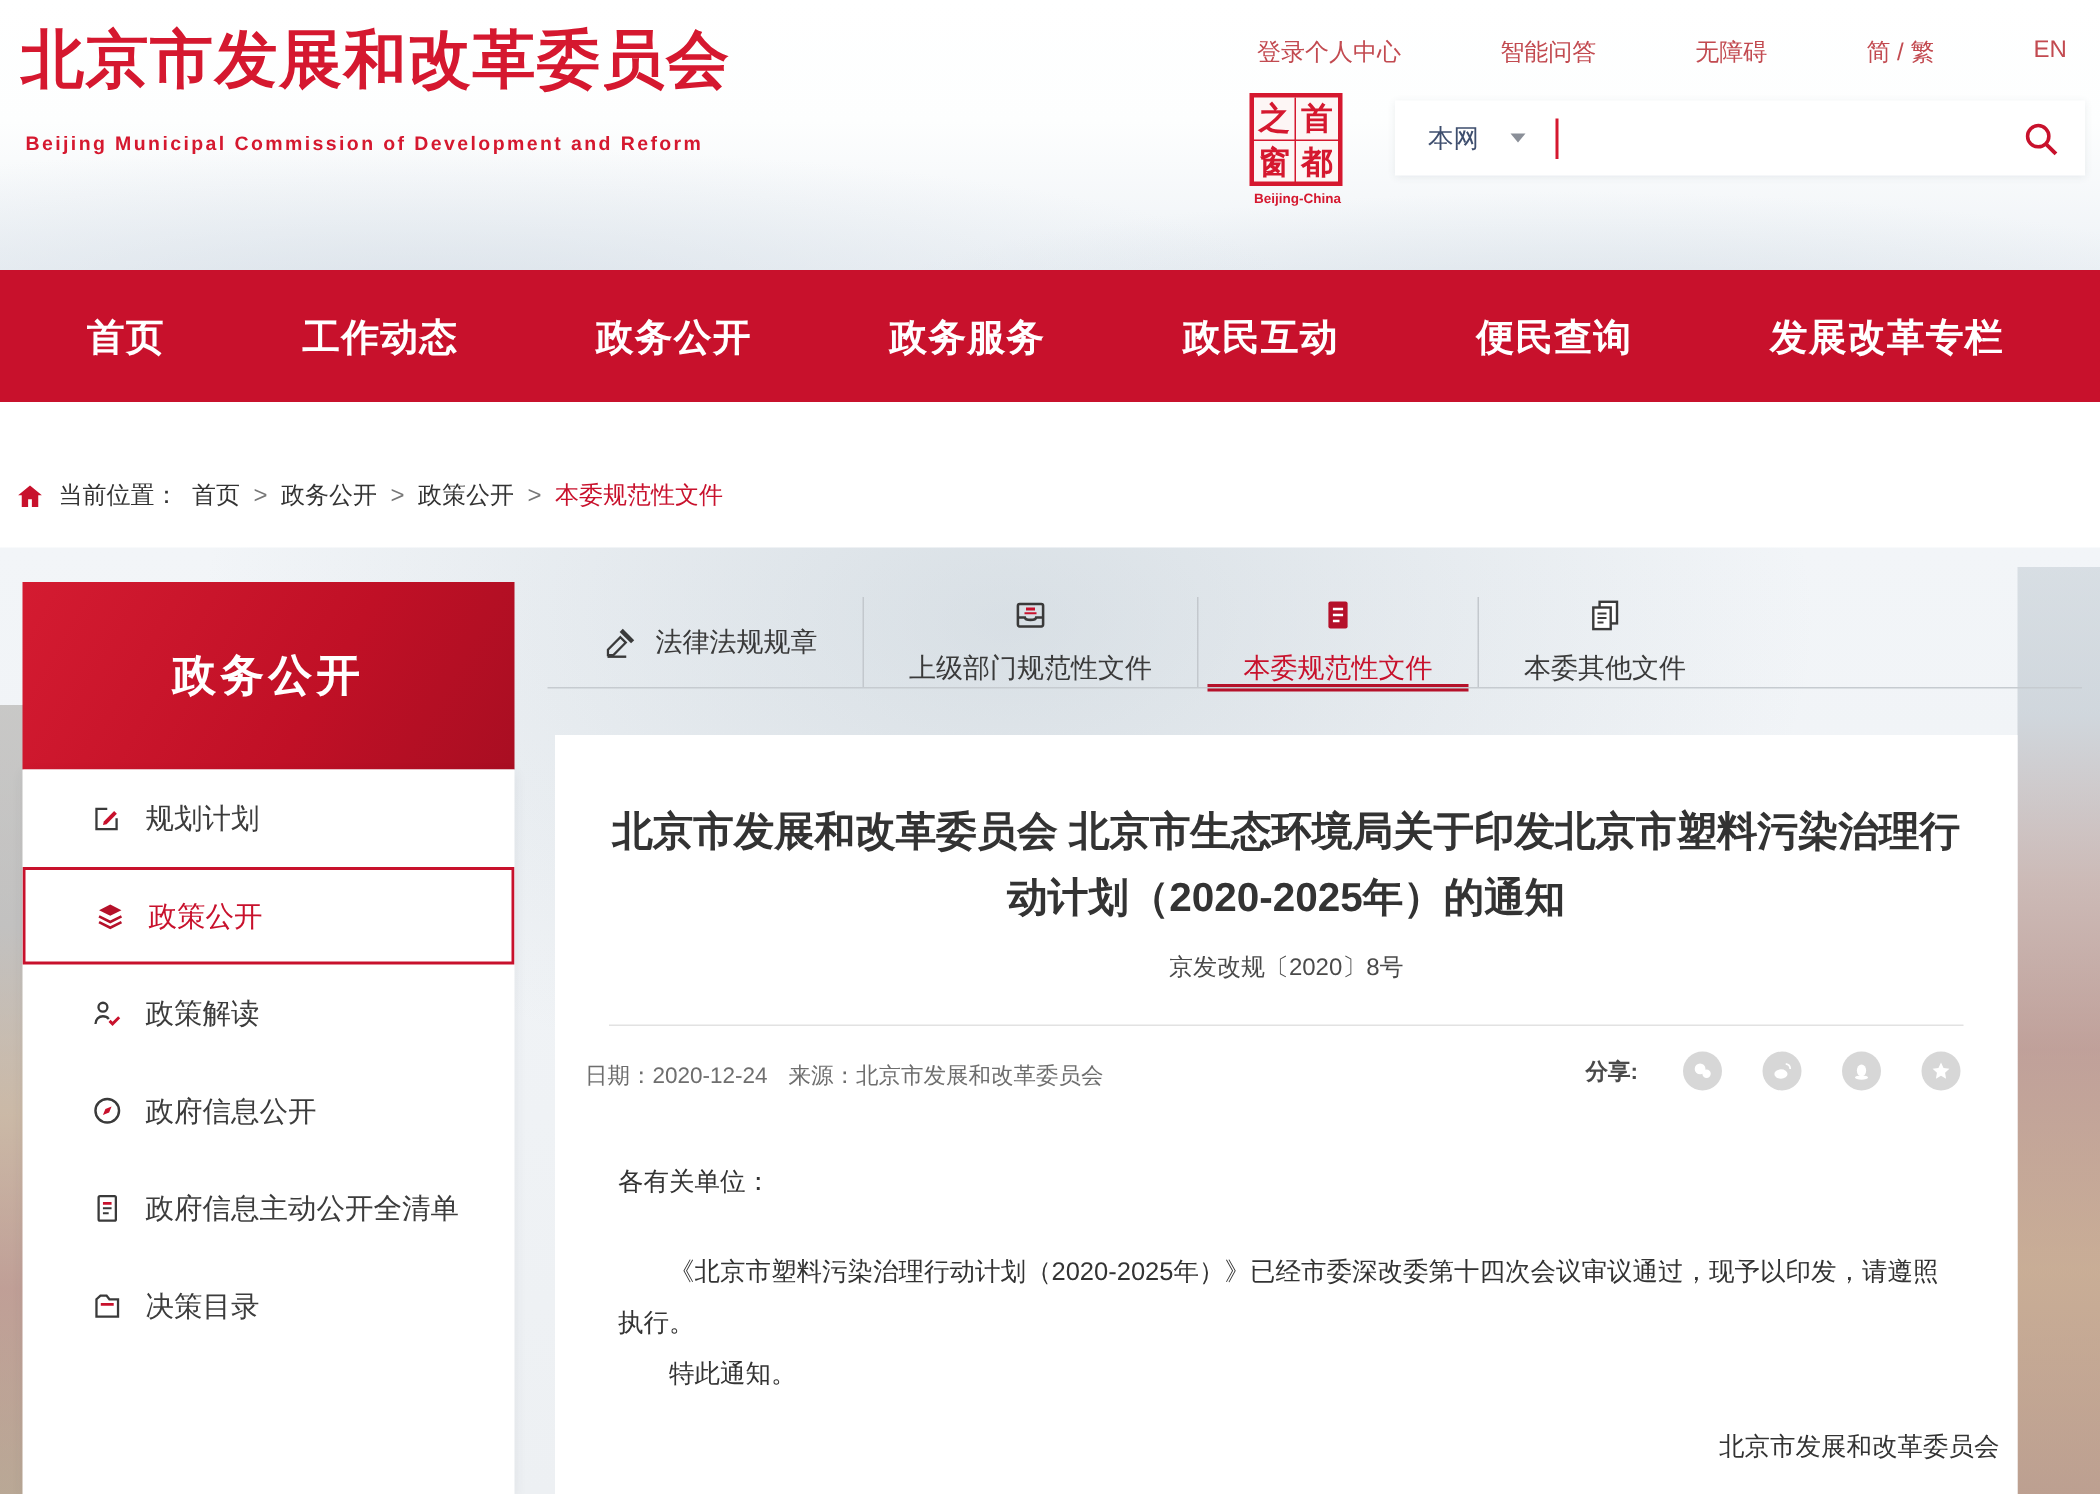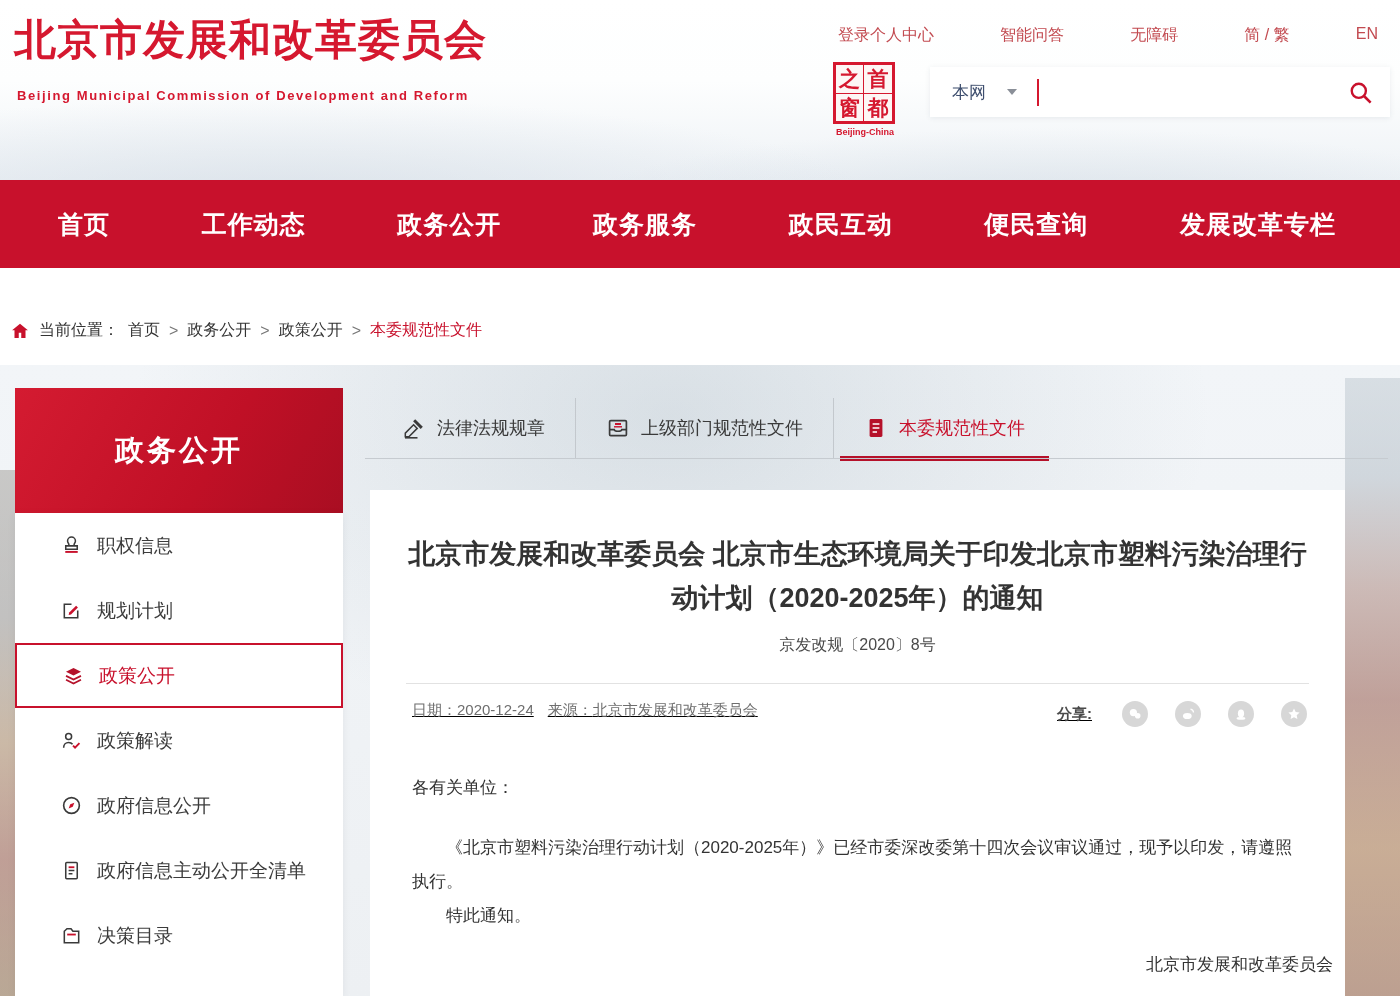--- a/index.html
+++ b/index.html
@@ -63,7 +63,7 @@
   
   .tabs { position:absolute; left:372px; top:398px; height:60px; display:flex; align-items:center; }
   .tab { position:relative; height:60px; display:flex; align-items:center; gap:11px; padding:0 30px; font-size:18px; color:#3a3a3a; cursor:pointer; white-space:nowrap; }
-  .tab + .tab { border-left:1px solid #c3c8cd; }
+  .tab + .tab { border-left:1px solid #c3c8cd;flex-direction:column; }
   .tab.active { color:#c8112c; }
   .tab.active::after { content:""; position:absolute; left:6px; right:6px; bottom:-3px; height:5px; background:#b5112a; }
   .tabs-line { position:absolute; left:365px; right:12px; top:458px; height:1px; background:#c6cbd0; }

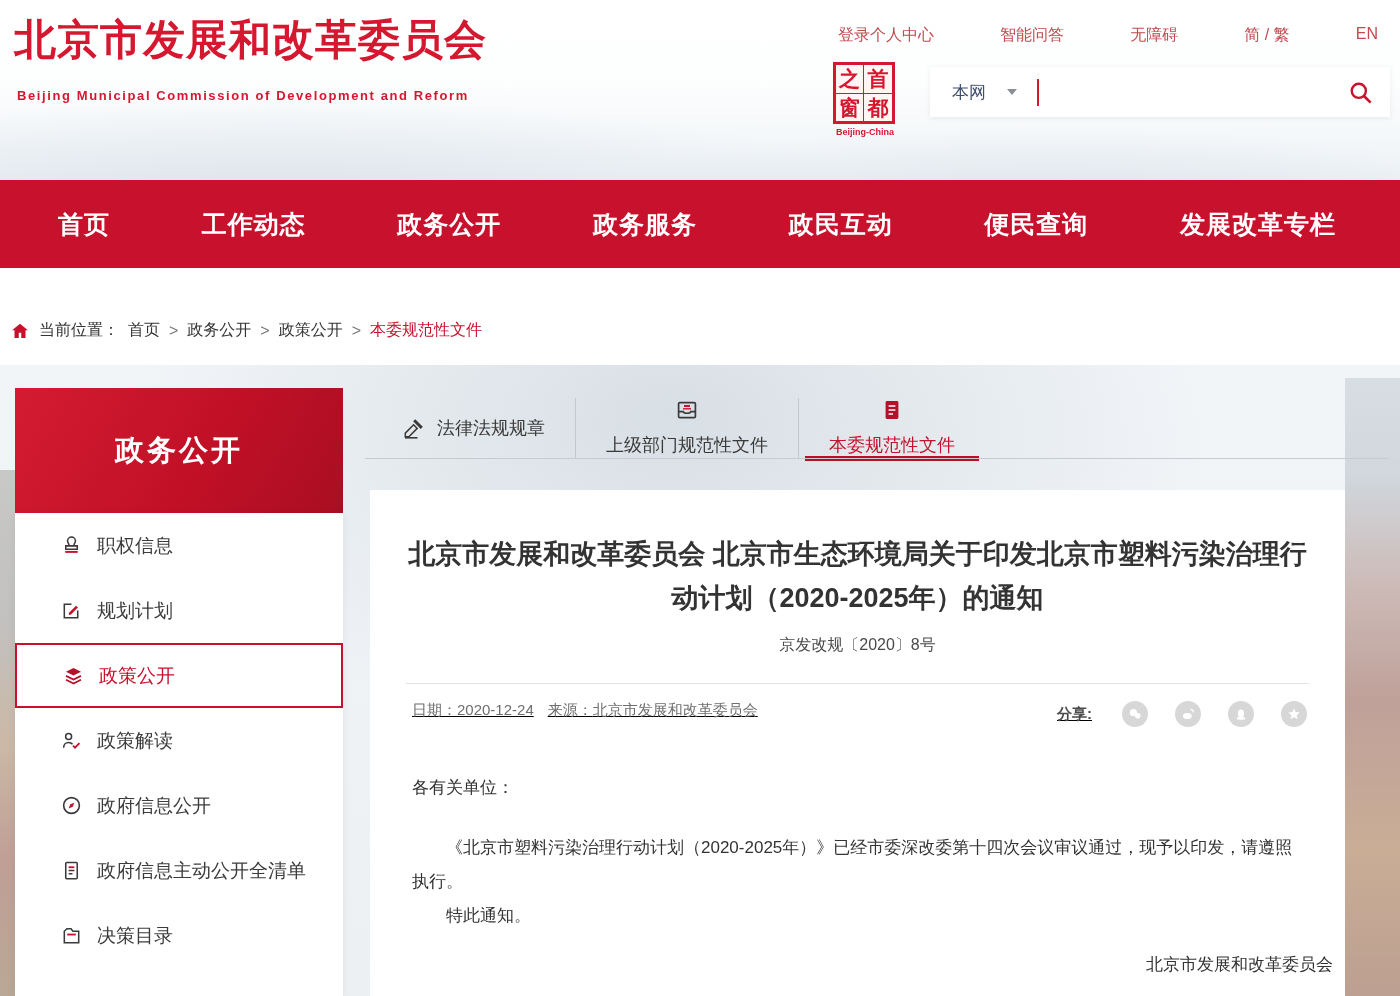--- a/index.html
+++ b/index.html
@@ -267,6 +267,14 @@
       </svg>
       <span>本委规范性文件</span>
     </div>
+    <div class="tab">
+      <svg viewBox="0 0 24 24" width="24" height="24">
+        <rect x="8.4" y="3.2" width="11.6" height="14.4" fill="#ffffff" stroke="#3a3a3a" stroke-width="1.6"></rect>
+        <rect x="4.2" y="7" width="11.6" height="14.4" fill="#ffffff" stroke="#3a3a3a" stroke-width="1.6"></rect>
+        <path d="M7 11h6M7 14h6M7 17h4" stroke="#3a3a3a" stroke-width="1.2"></path>
+      </svg>
+      <span>本委其他文件</span>
+    </div>
   </div>
   <div class="tabs-line"></div>
 

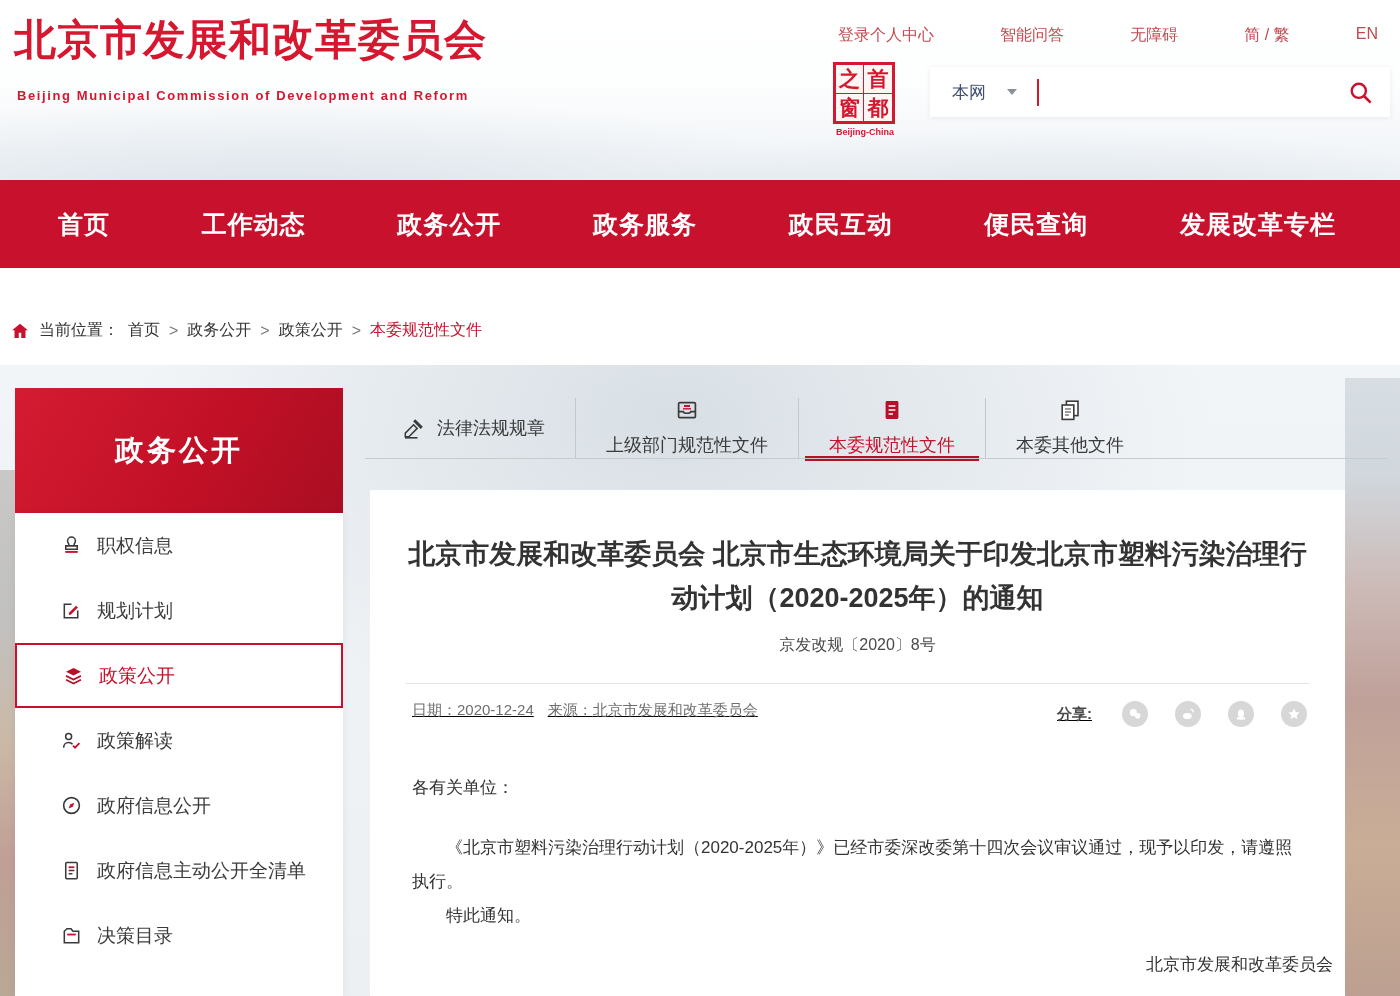--- a/index.html
+++ b/index.html
@@ -164,16 +164,6 @@
     <div class="sidebar-header">政务公开</div>
     <div class="sidebar-body">
 
-      <div class="side-item">
-        <span class="icn">
-          <svg viewBox="0 0 24 24" width="23" height="23">
-            <path d="M9.3 12.3v-1.1c0-1.4-1.4-2.1-1.4-3.9a4.1 4.1 0 018.2 0c0 1.8-1.4 2.5-1.4 3.9v1.1" fill="none" stroke="#3a3a3a" stroke-width="1.6"></path>
-            <path d="M6 12.4h12v3.6H6z" fill="none" stroke="#3a3a3a" stroke-width="1.6"></path>
-            <path d="M5.5 18.7h13" stroke="#c8112c" stroke-width="2"></path>
-          </svg>
-        </span>
-        <span>职权信息</span>
-      </div>
 
       <div class="side-item">
         <span class="icn">

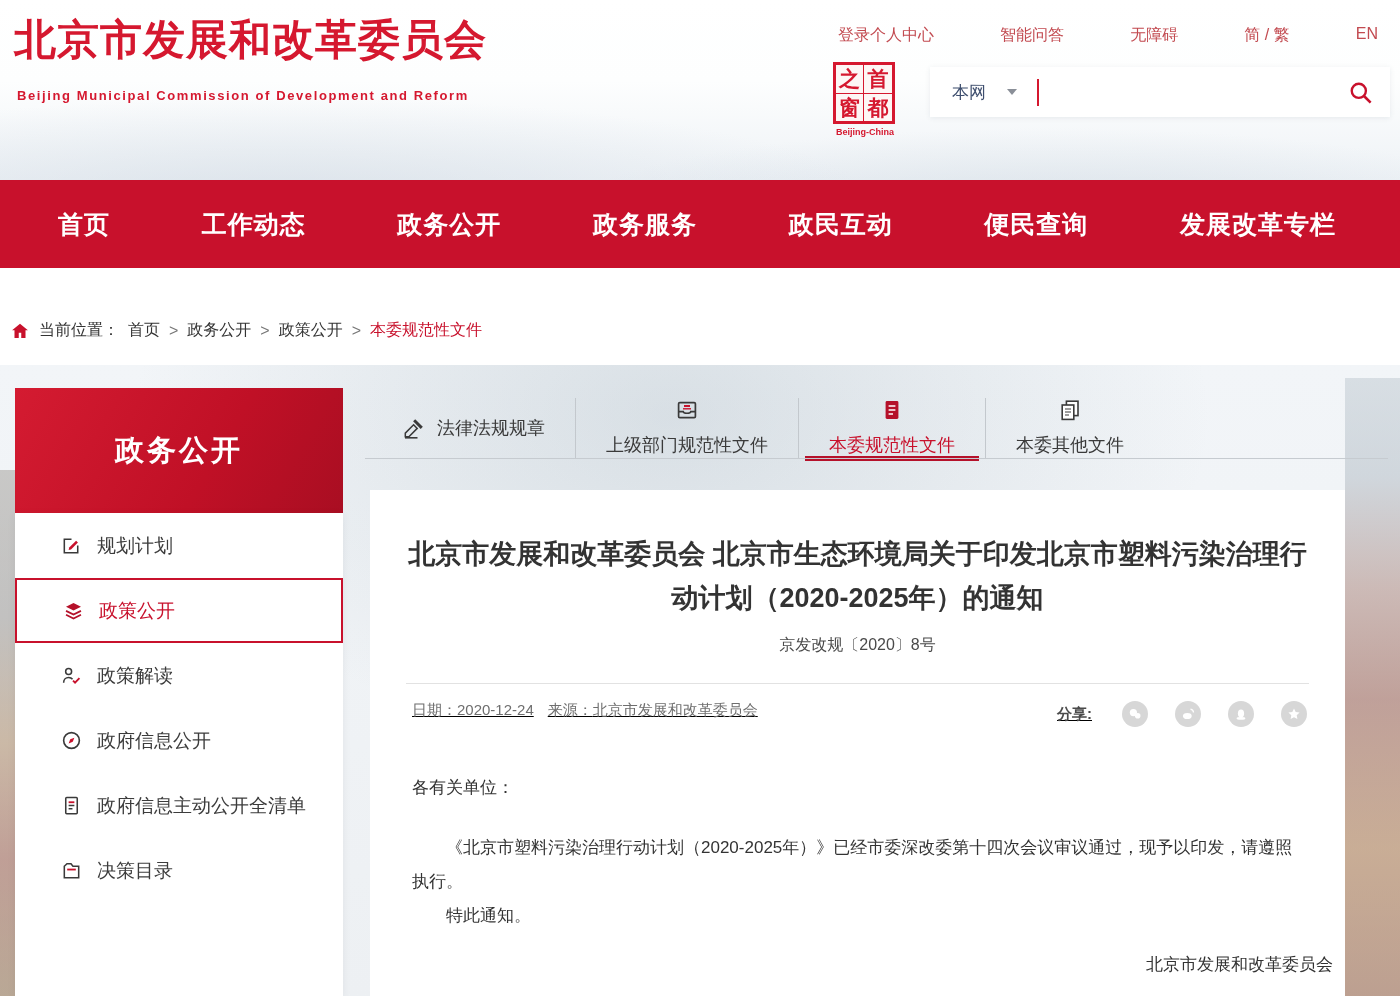--- a/index.html
+++ b/index.html
@@ -73,7 +73,7 @@
   .article-title { margin:42px 38px 0; text-align:center; font-size:27px; font-weight:700; color:#333; line-height:44px; }
   .doc-number { margin-top:15px; text-align:center; font-size:16px; color:#4a4a4a; }
   .panel-divider { margin:27px 36px 0; border-top:1px solid #e2e2e2; }
-  .meta-row { display:flex; justify-content:space-between; align-items:flex-start; margin:17px 38px 0 42px;text-decoration:underline; }
+  .meta-row { display:flex; justify-content:space-between; align-items:flex-end; margin:17px 38px 0 20px; }
   .meta-left { font-size:15px; color:#6e6e6e; }
   .meta-left .src { margin-left:14px; }
   .share { display:flex; align-items:center; gap:27px; }

